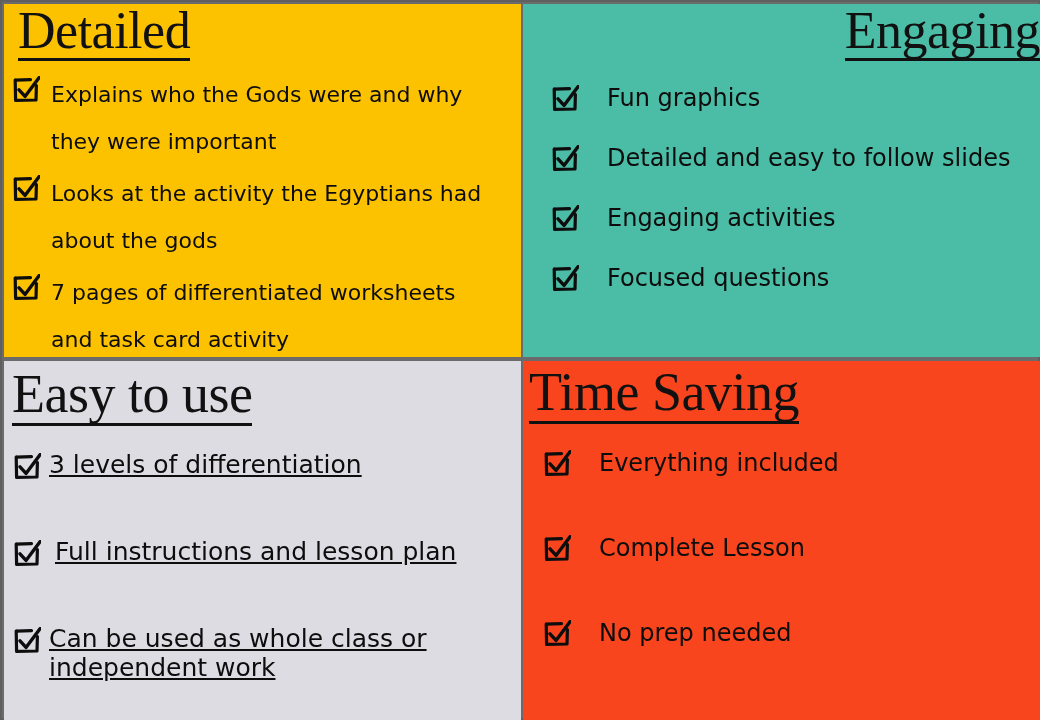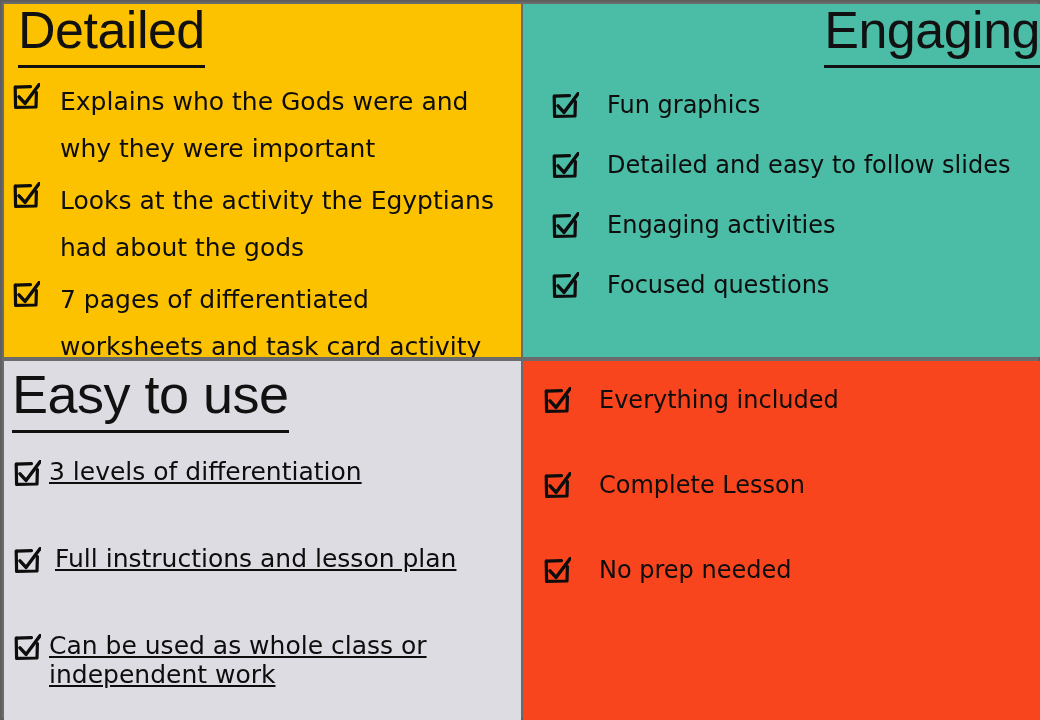--- a/index.html
+++ b/index.html
@@ -32,7 +32,7 @@
   .p-time      { left:521px; top:359px; width:517px; height:359px; background:#F9451E; }
 
   .title {
-    font-family:Liberation Sans, sans-serif;
+    font-family:Liberation Serif, serif;
     font-weight:400;
     font-size:50px;
     line-height:1.02;
@@ -40,7 +40,7 @@
     white-space:nowrap;
     display:inline-block;
     border-bottom:3px solid #111;
-    padding-bottom:8px;
+    padding-bottom:1px;
     letter-spacing:-0.5px;
   }
   .title-wrap { padding-top:2px; }

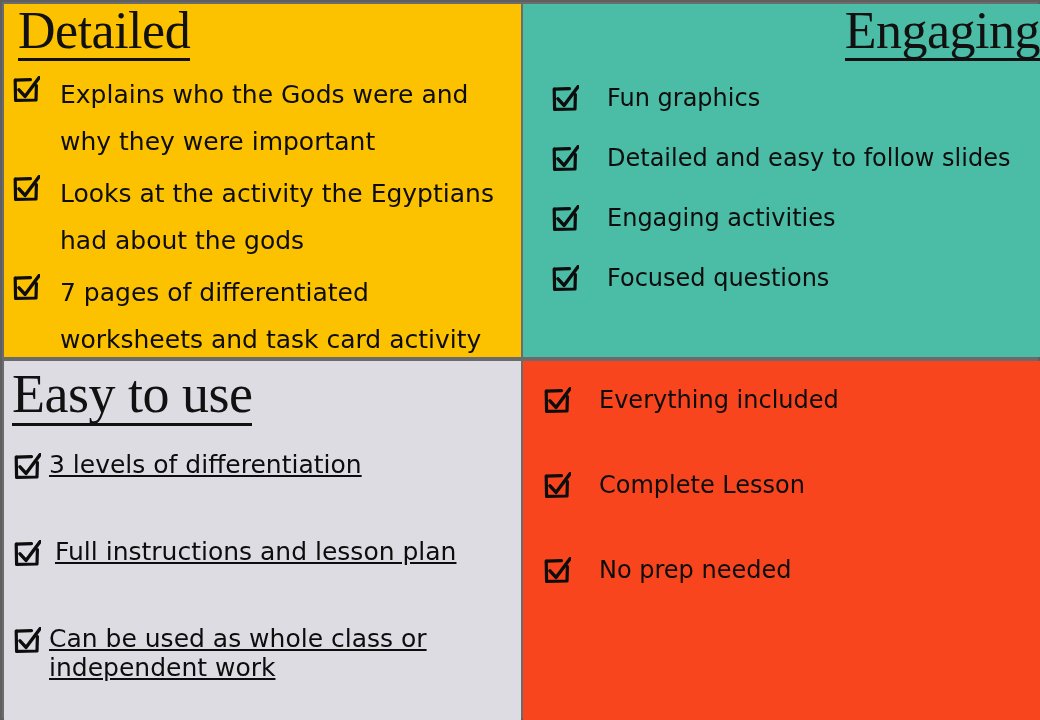--- a/index.html
+++ b/index.html
@@ -69,8 +69,8 @@
   .p-detailed .item { margin-bottom:5px; padding-left:8px; }
   .p-detailed .cb { width:28px; height:28px; margin-top:5px; }
   .p-detailed .itext {
-    font-size:25px; line-height:47px;
-    margin-left:20px;
+    font-size:22px; line-height:47px;
+    margin-left:11px;
     width:450px;
   }
 

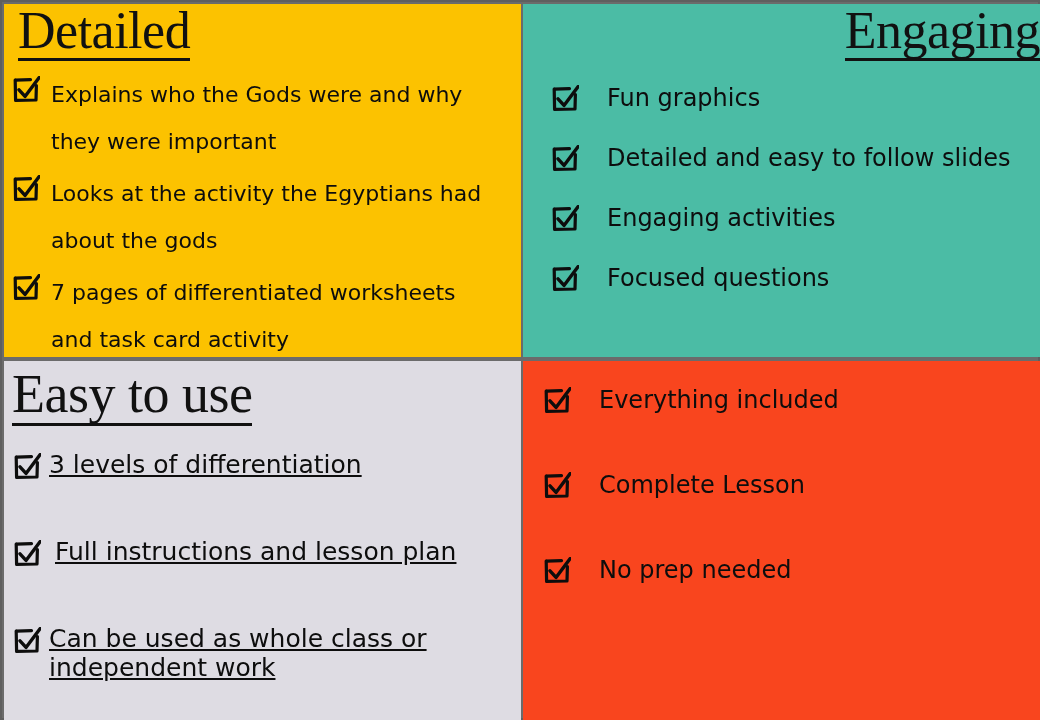--- a/index.html
+++ b/index.html
@@ -231,6 +231,9 @@
   </section>
 
   <section class="panel p-time" style="background: rgb(249, 69, 30); color: rgb(13, 13, 13);">
+    <div class="title-wrap">
+      <h2 class="title">Time Saving</h2>
+    </div>
     <ul class="items">
       <li class="item">
         <span class="cb">

